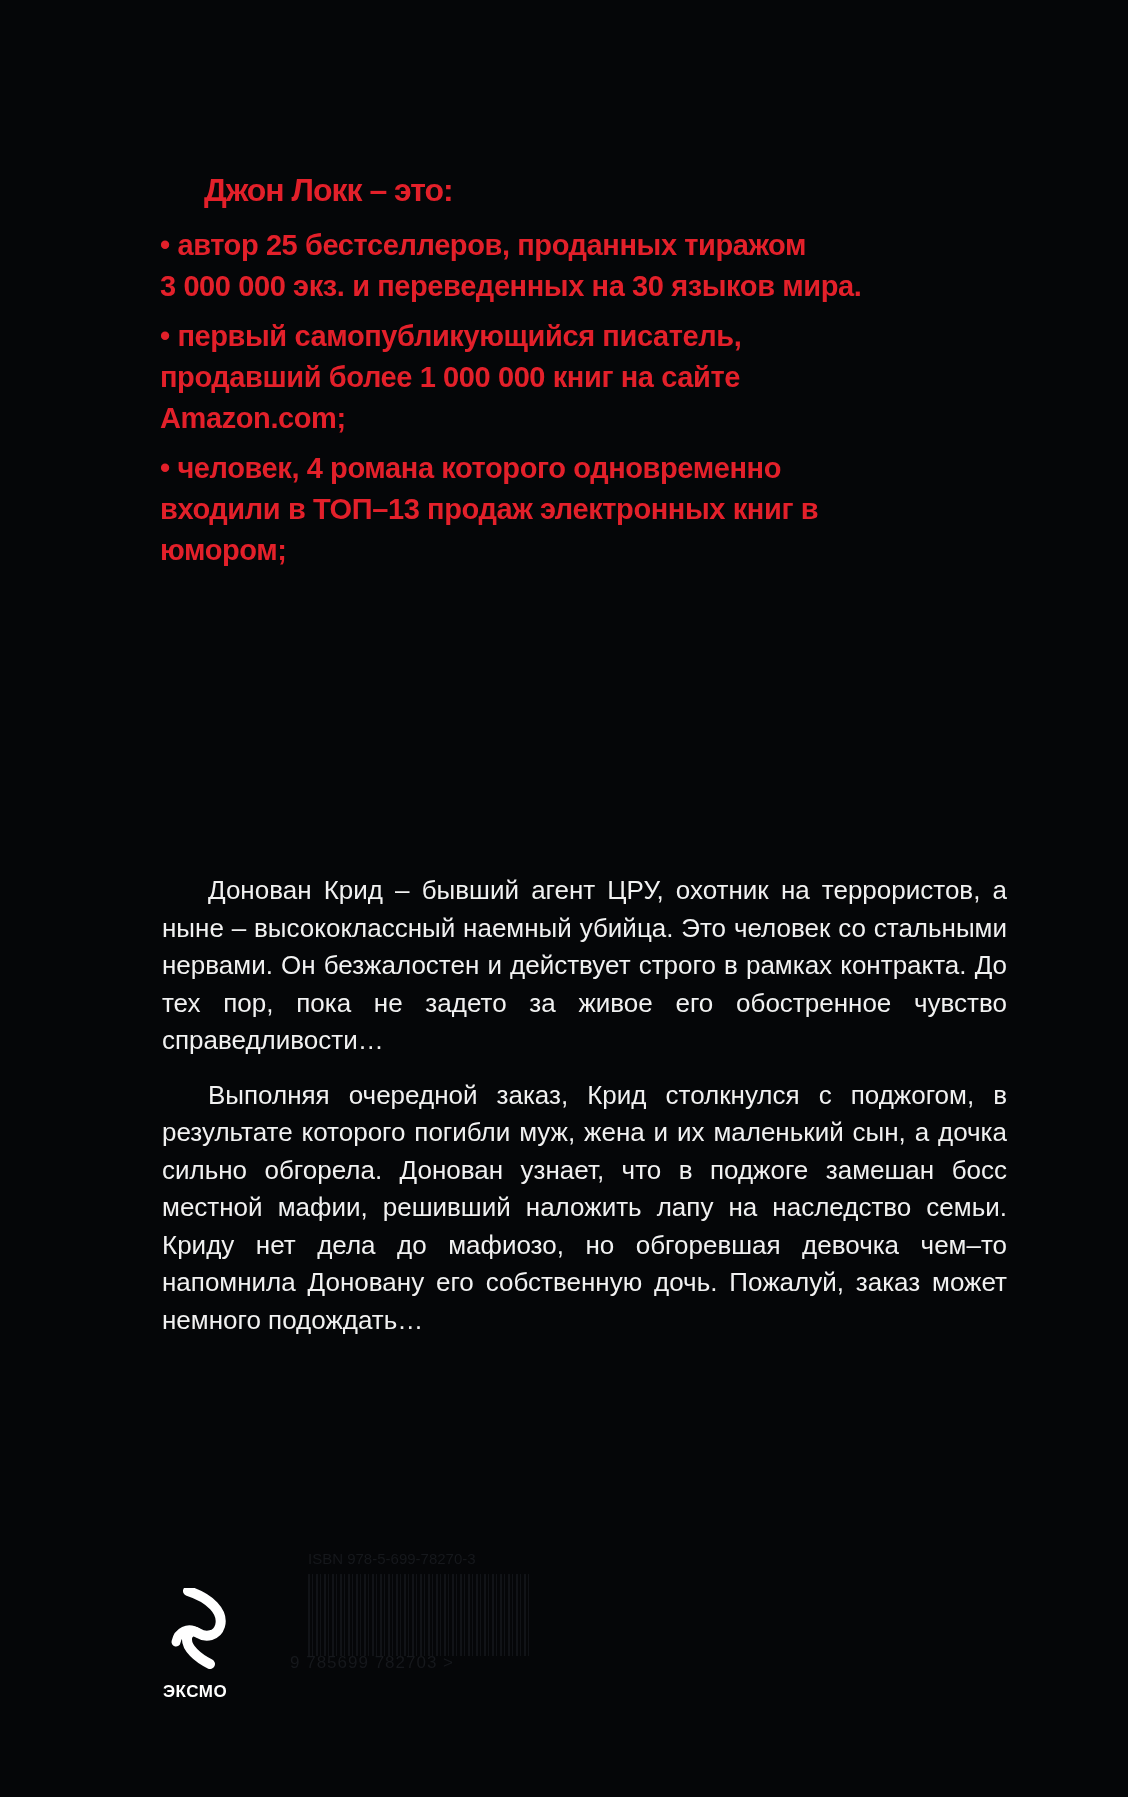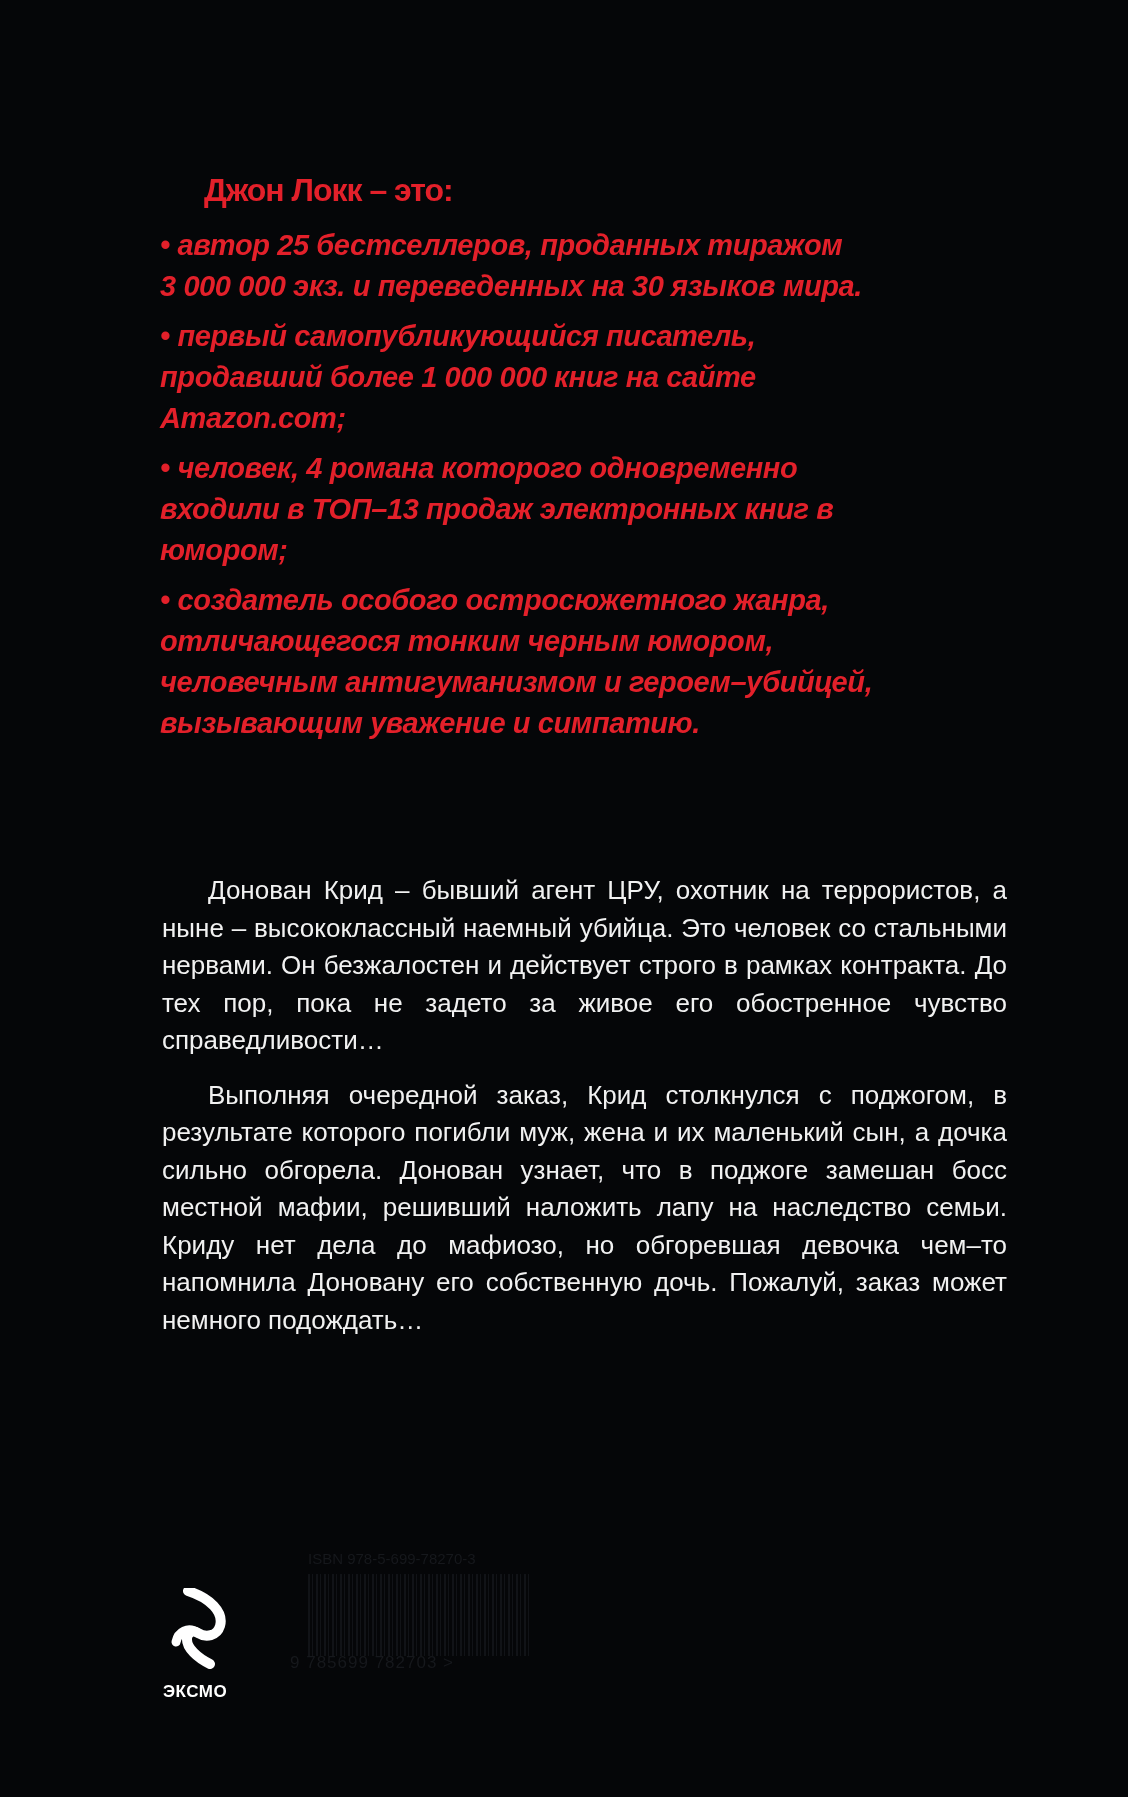--- a/index.html
+++ b/index.html
@@ -24,7 +24,7 @@
     letter-spacing: -0.4px;
     margin-bottom: 9px;
   }
-  .bullet .line { display: block; white-space: nowrap; font-style: italic; }
+  .bullet .line { display: block; white-space: nowrap; }
   .body-text {
     position: absolute; left: 162px; top: 872px; width: 845px;
     color: #f1f1f1;

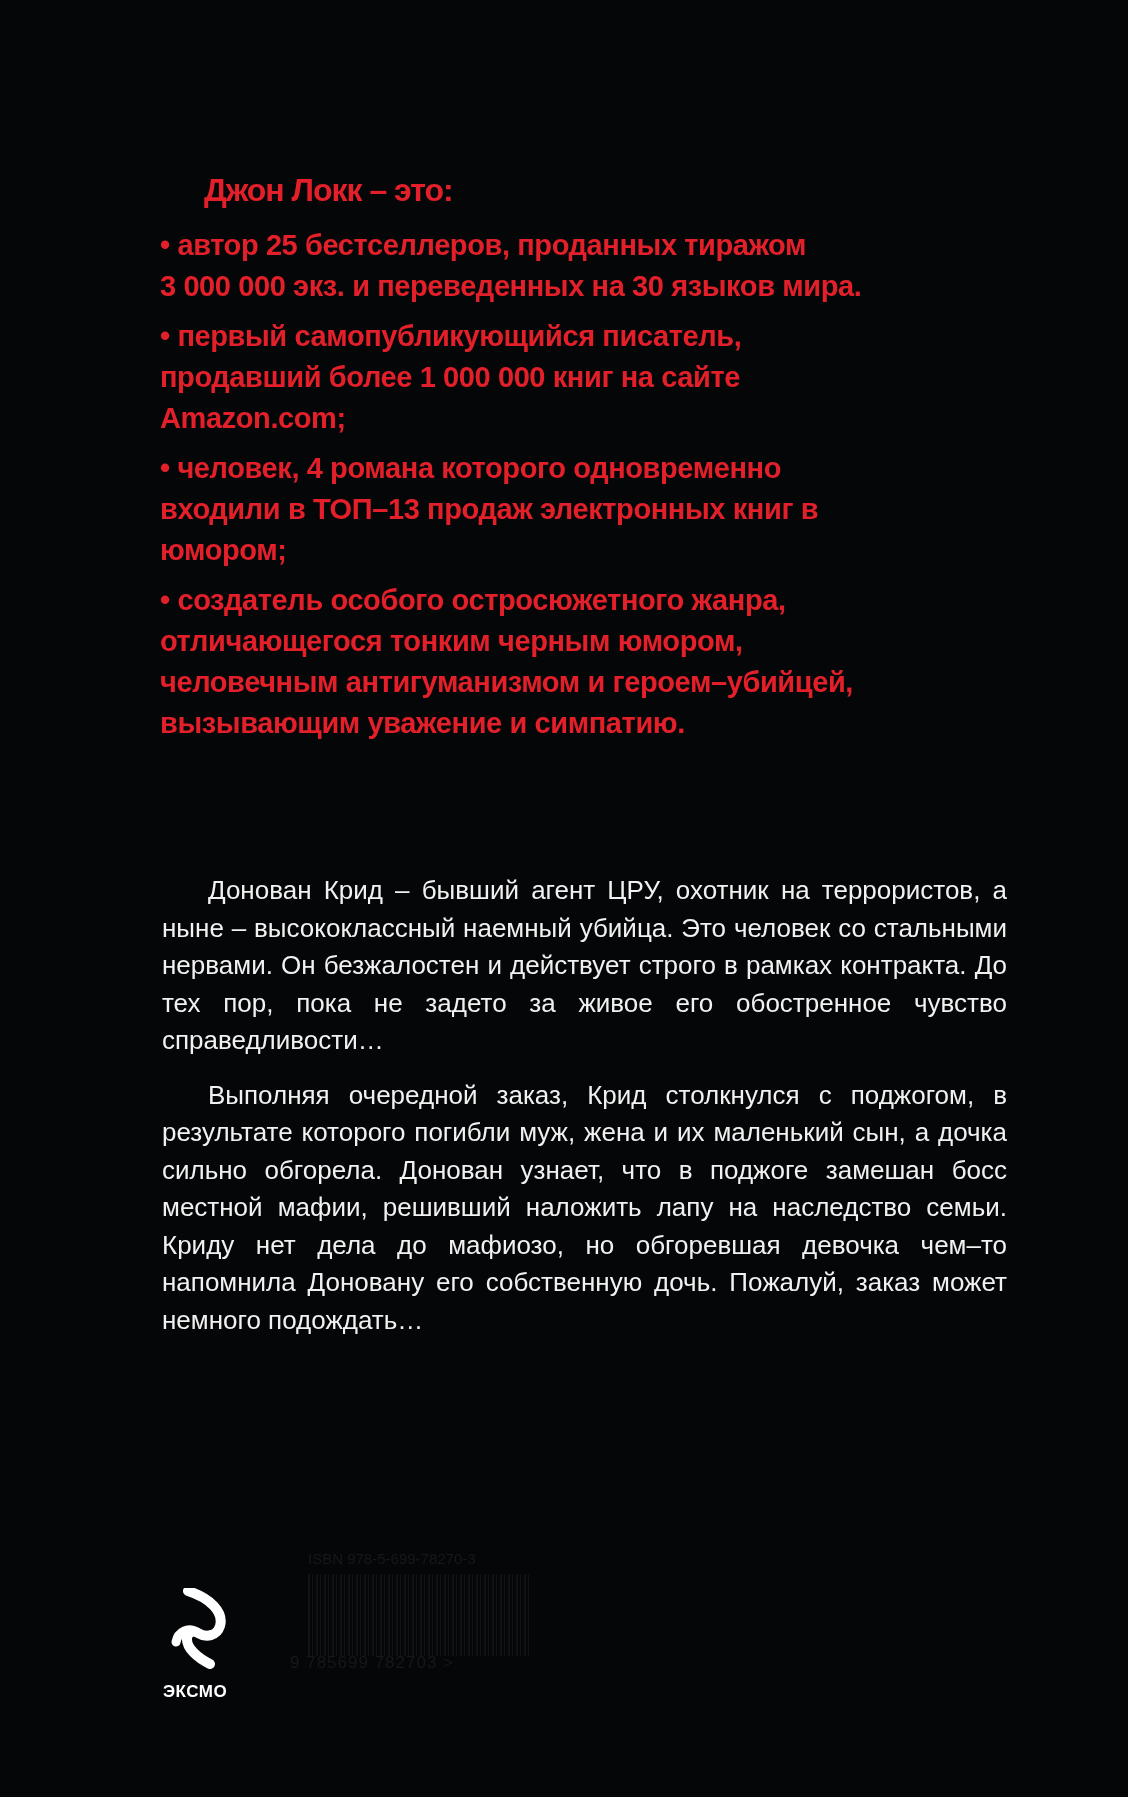--- a/index.html
+++ b/index.html
@@ -83,12 +83,6 @@
     <span class="line">входили в ТОП–13 продаж электронных книг в</span>
     <span class="line">юмором;</span>
   </div>
-  <div class="bullet">
-    <span class="line">• создатель особого остросюжетного жанра,</span>
-    <span class="line">отличающегося тонким черным юмором,</span>
-    <span class="line">человечным антигуманизмом и героем–убийцей,</span>
-    <span class="line">вызывающим уважение и симпатию.</span>
-  </div>
 </div>
 
 <div class="body-text">

